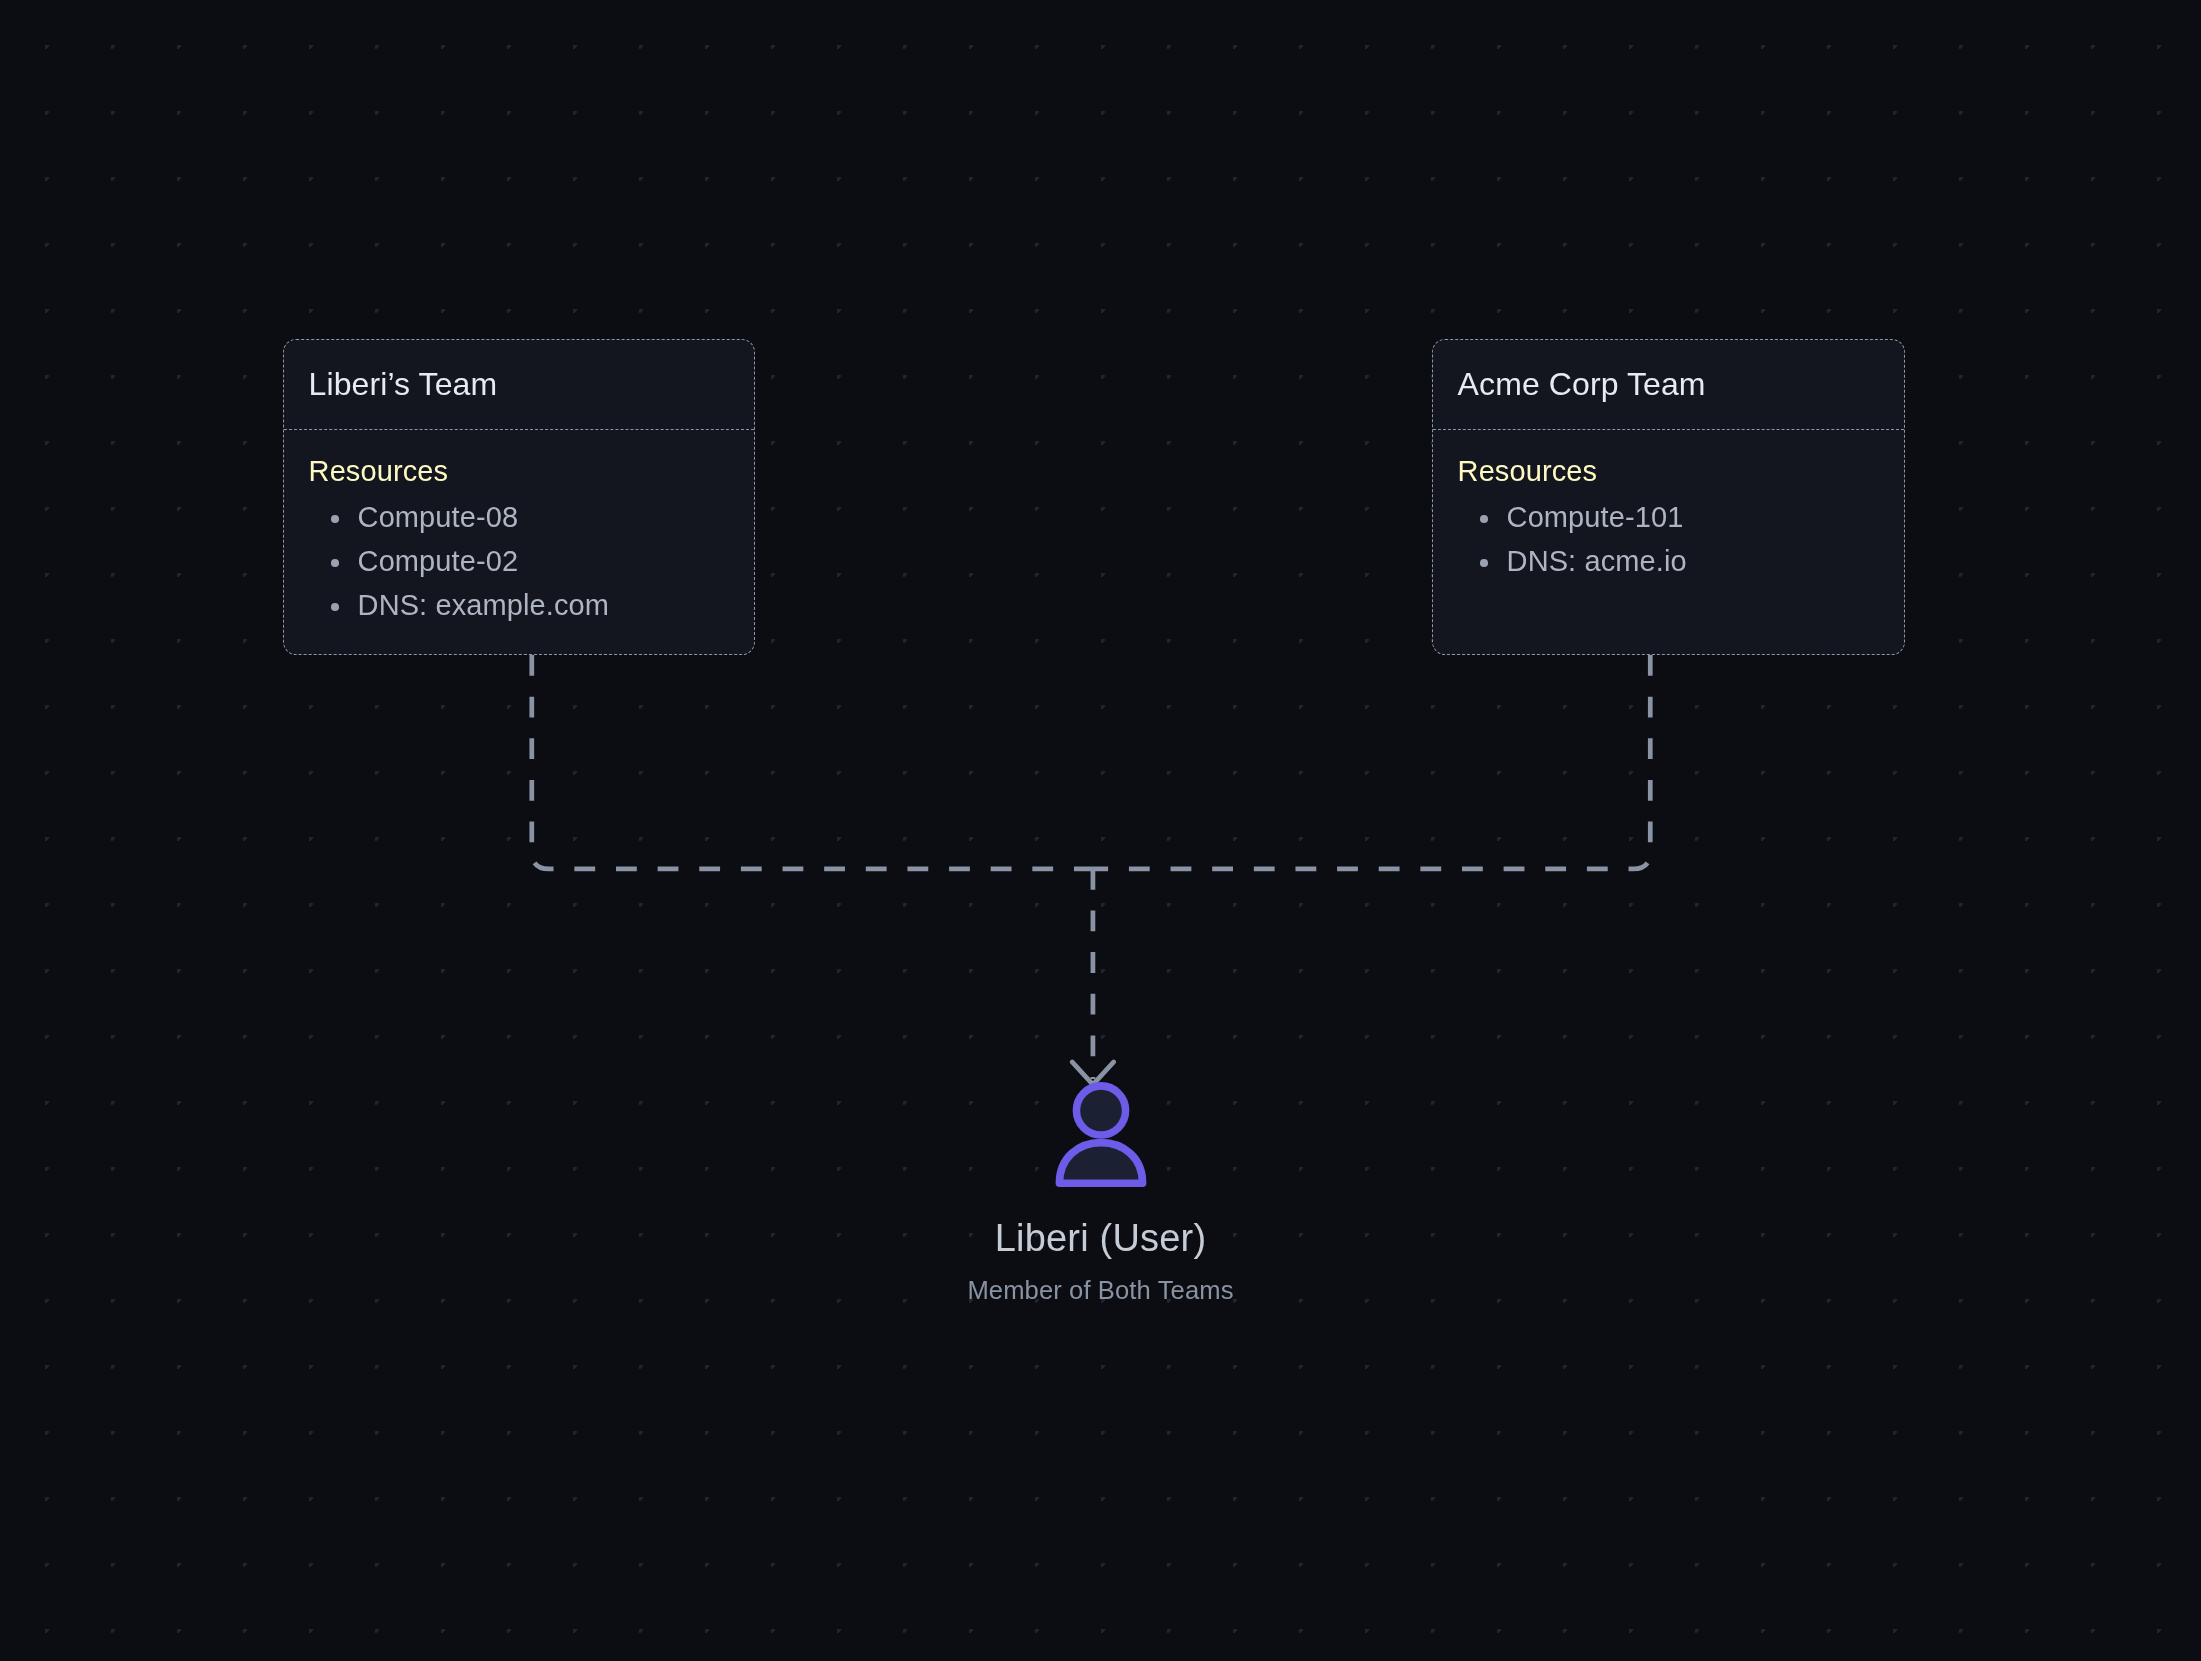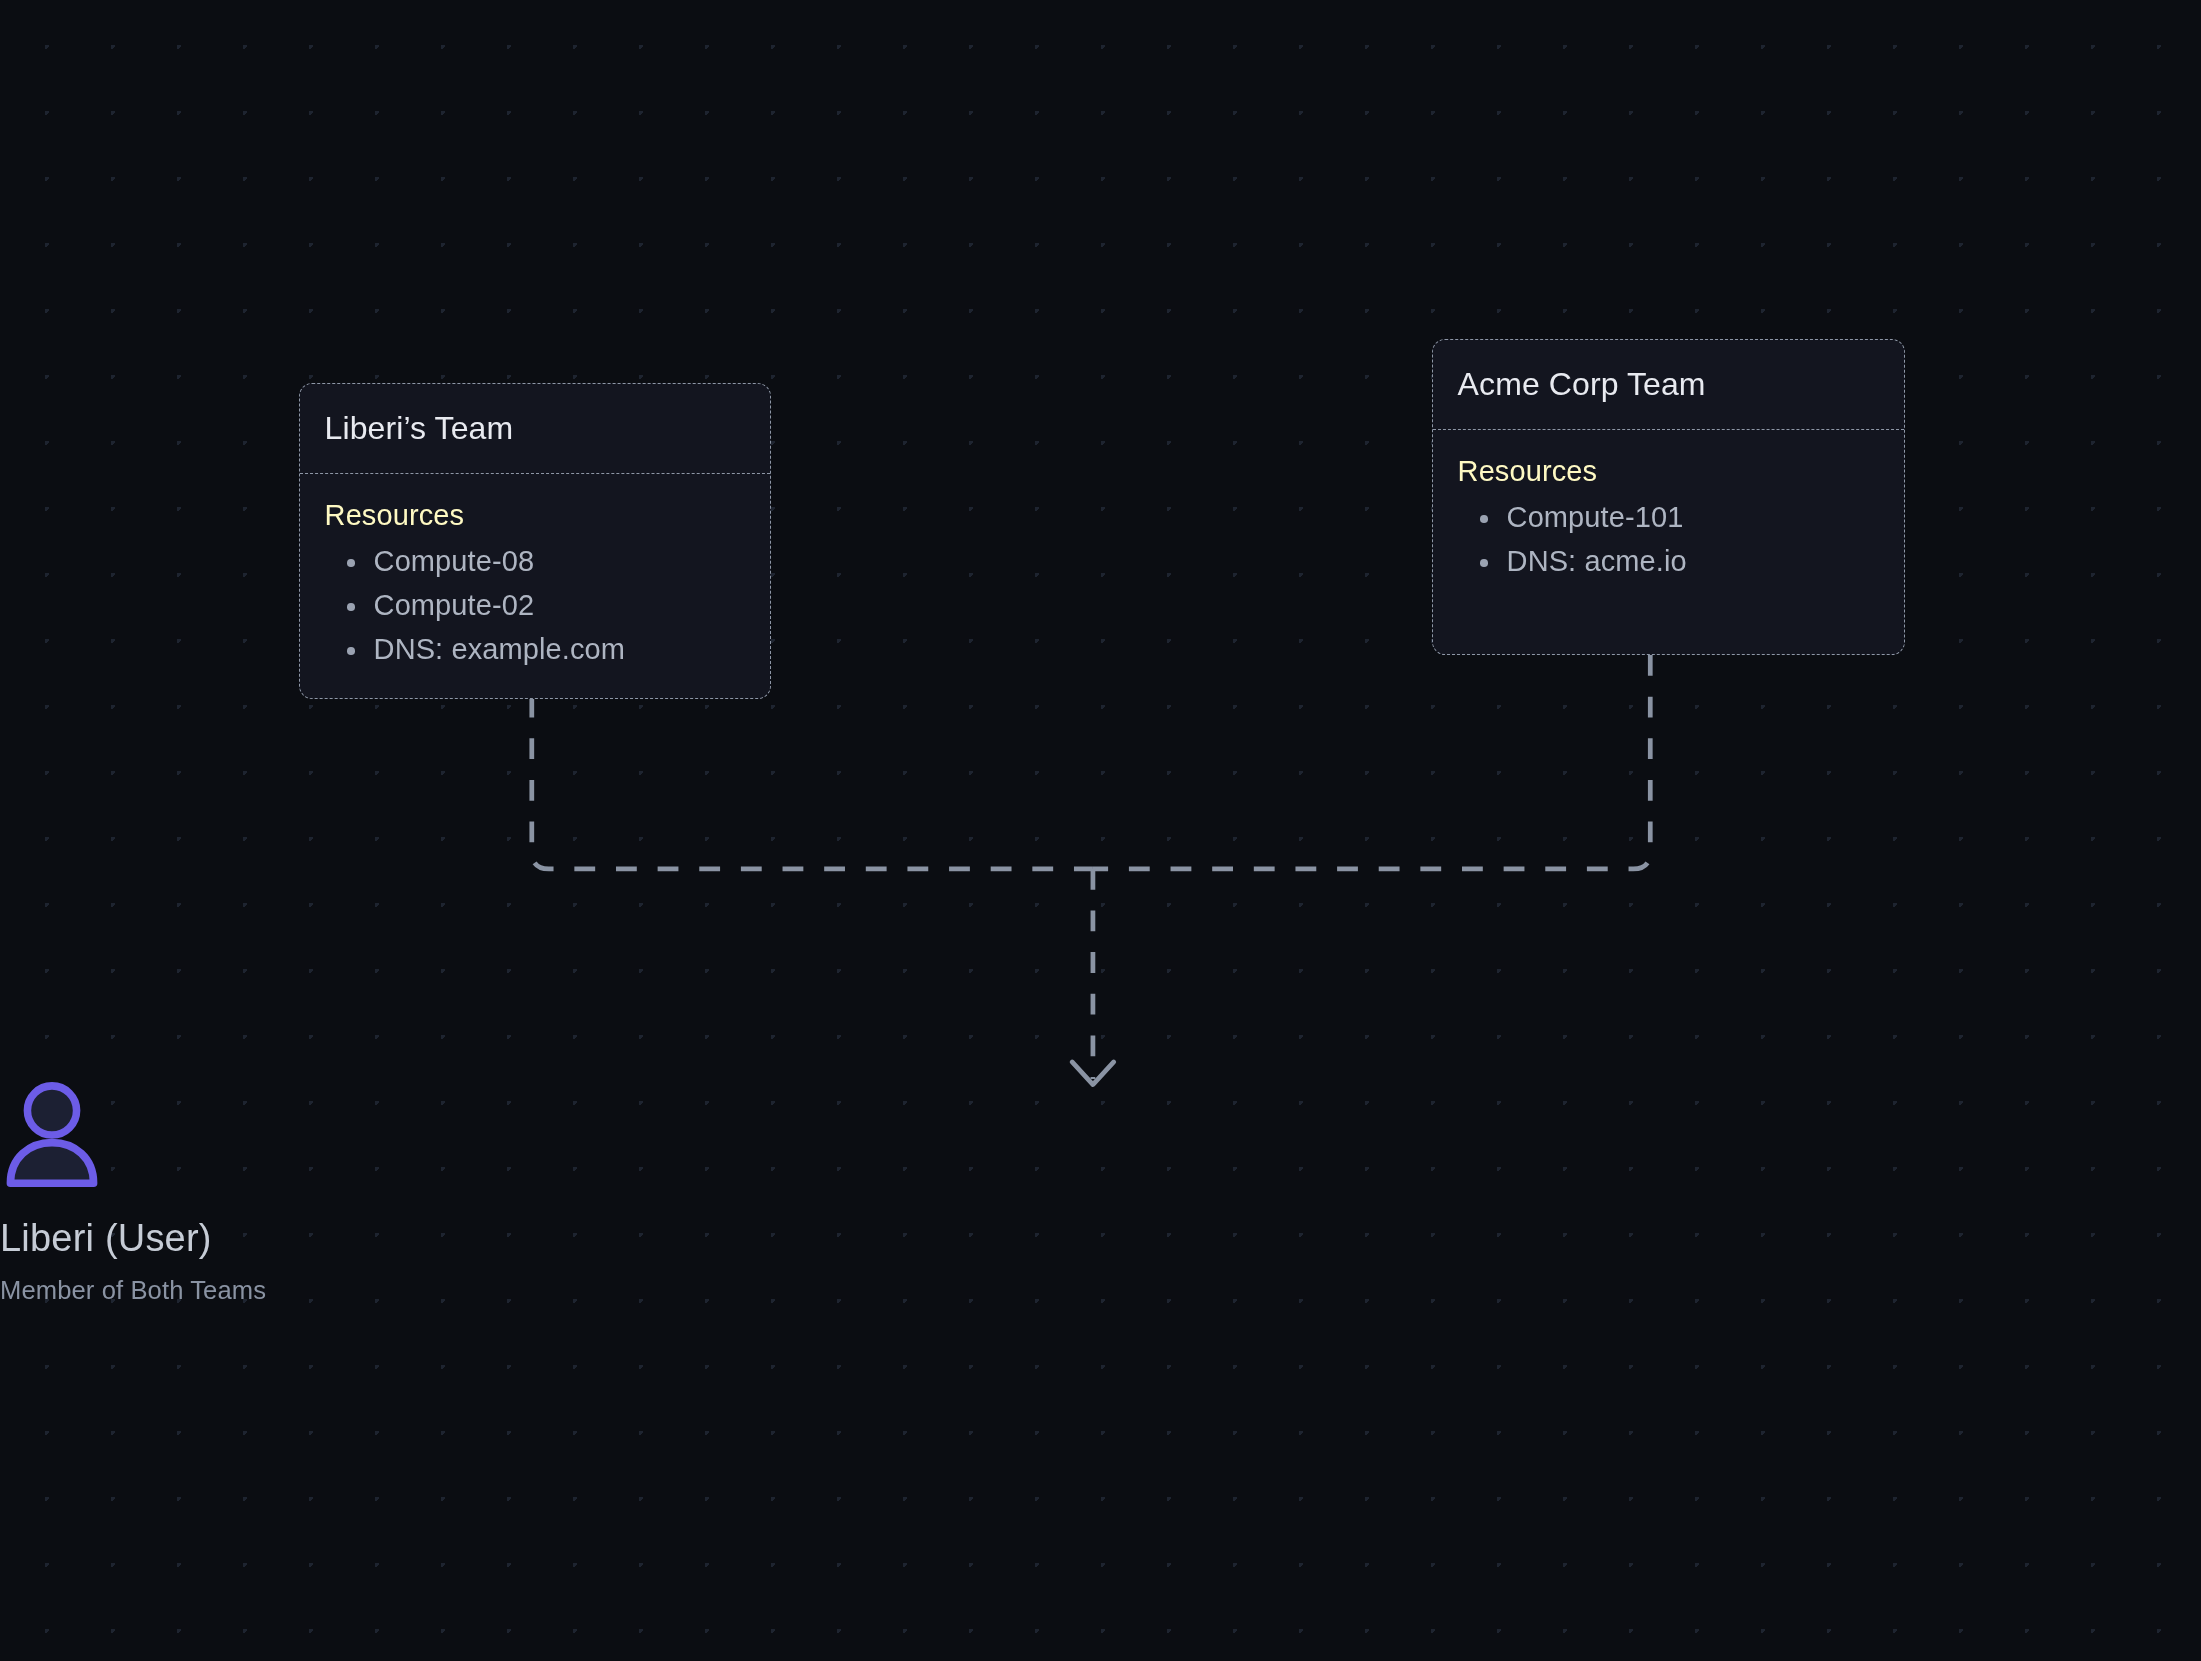--- a/index.html
+++ b/index.html
@@ -136,7 +136,7 @@
     <path d="M 1133 1122 L 1155 1146 L 1177 1122" stroke="#8a93a3" stroke-width="5" fill="none" stroke-linecap="round" stroke-linejoin="round"></path>
   </svg>
 
-  <div class="team-card" id="card-0" style="left:299px; top:339px; width:472px; height:316px;margin-top:44px;">
+  <div class="team-card" id="card-0" style="left:283px; top:339px; width:472px; height:316px;">
     <div class="card-header">
       <span class="card-title">Liberi’s Team</span>
     </div>

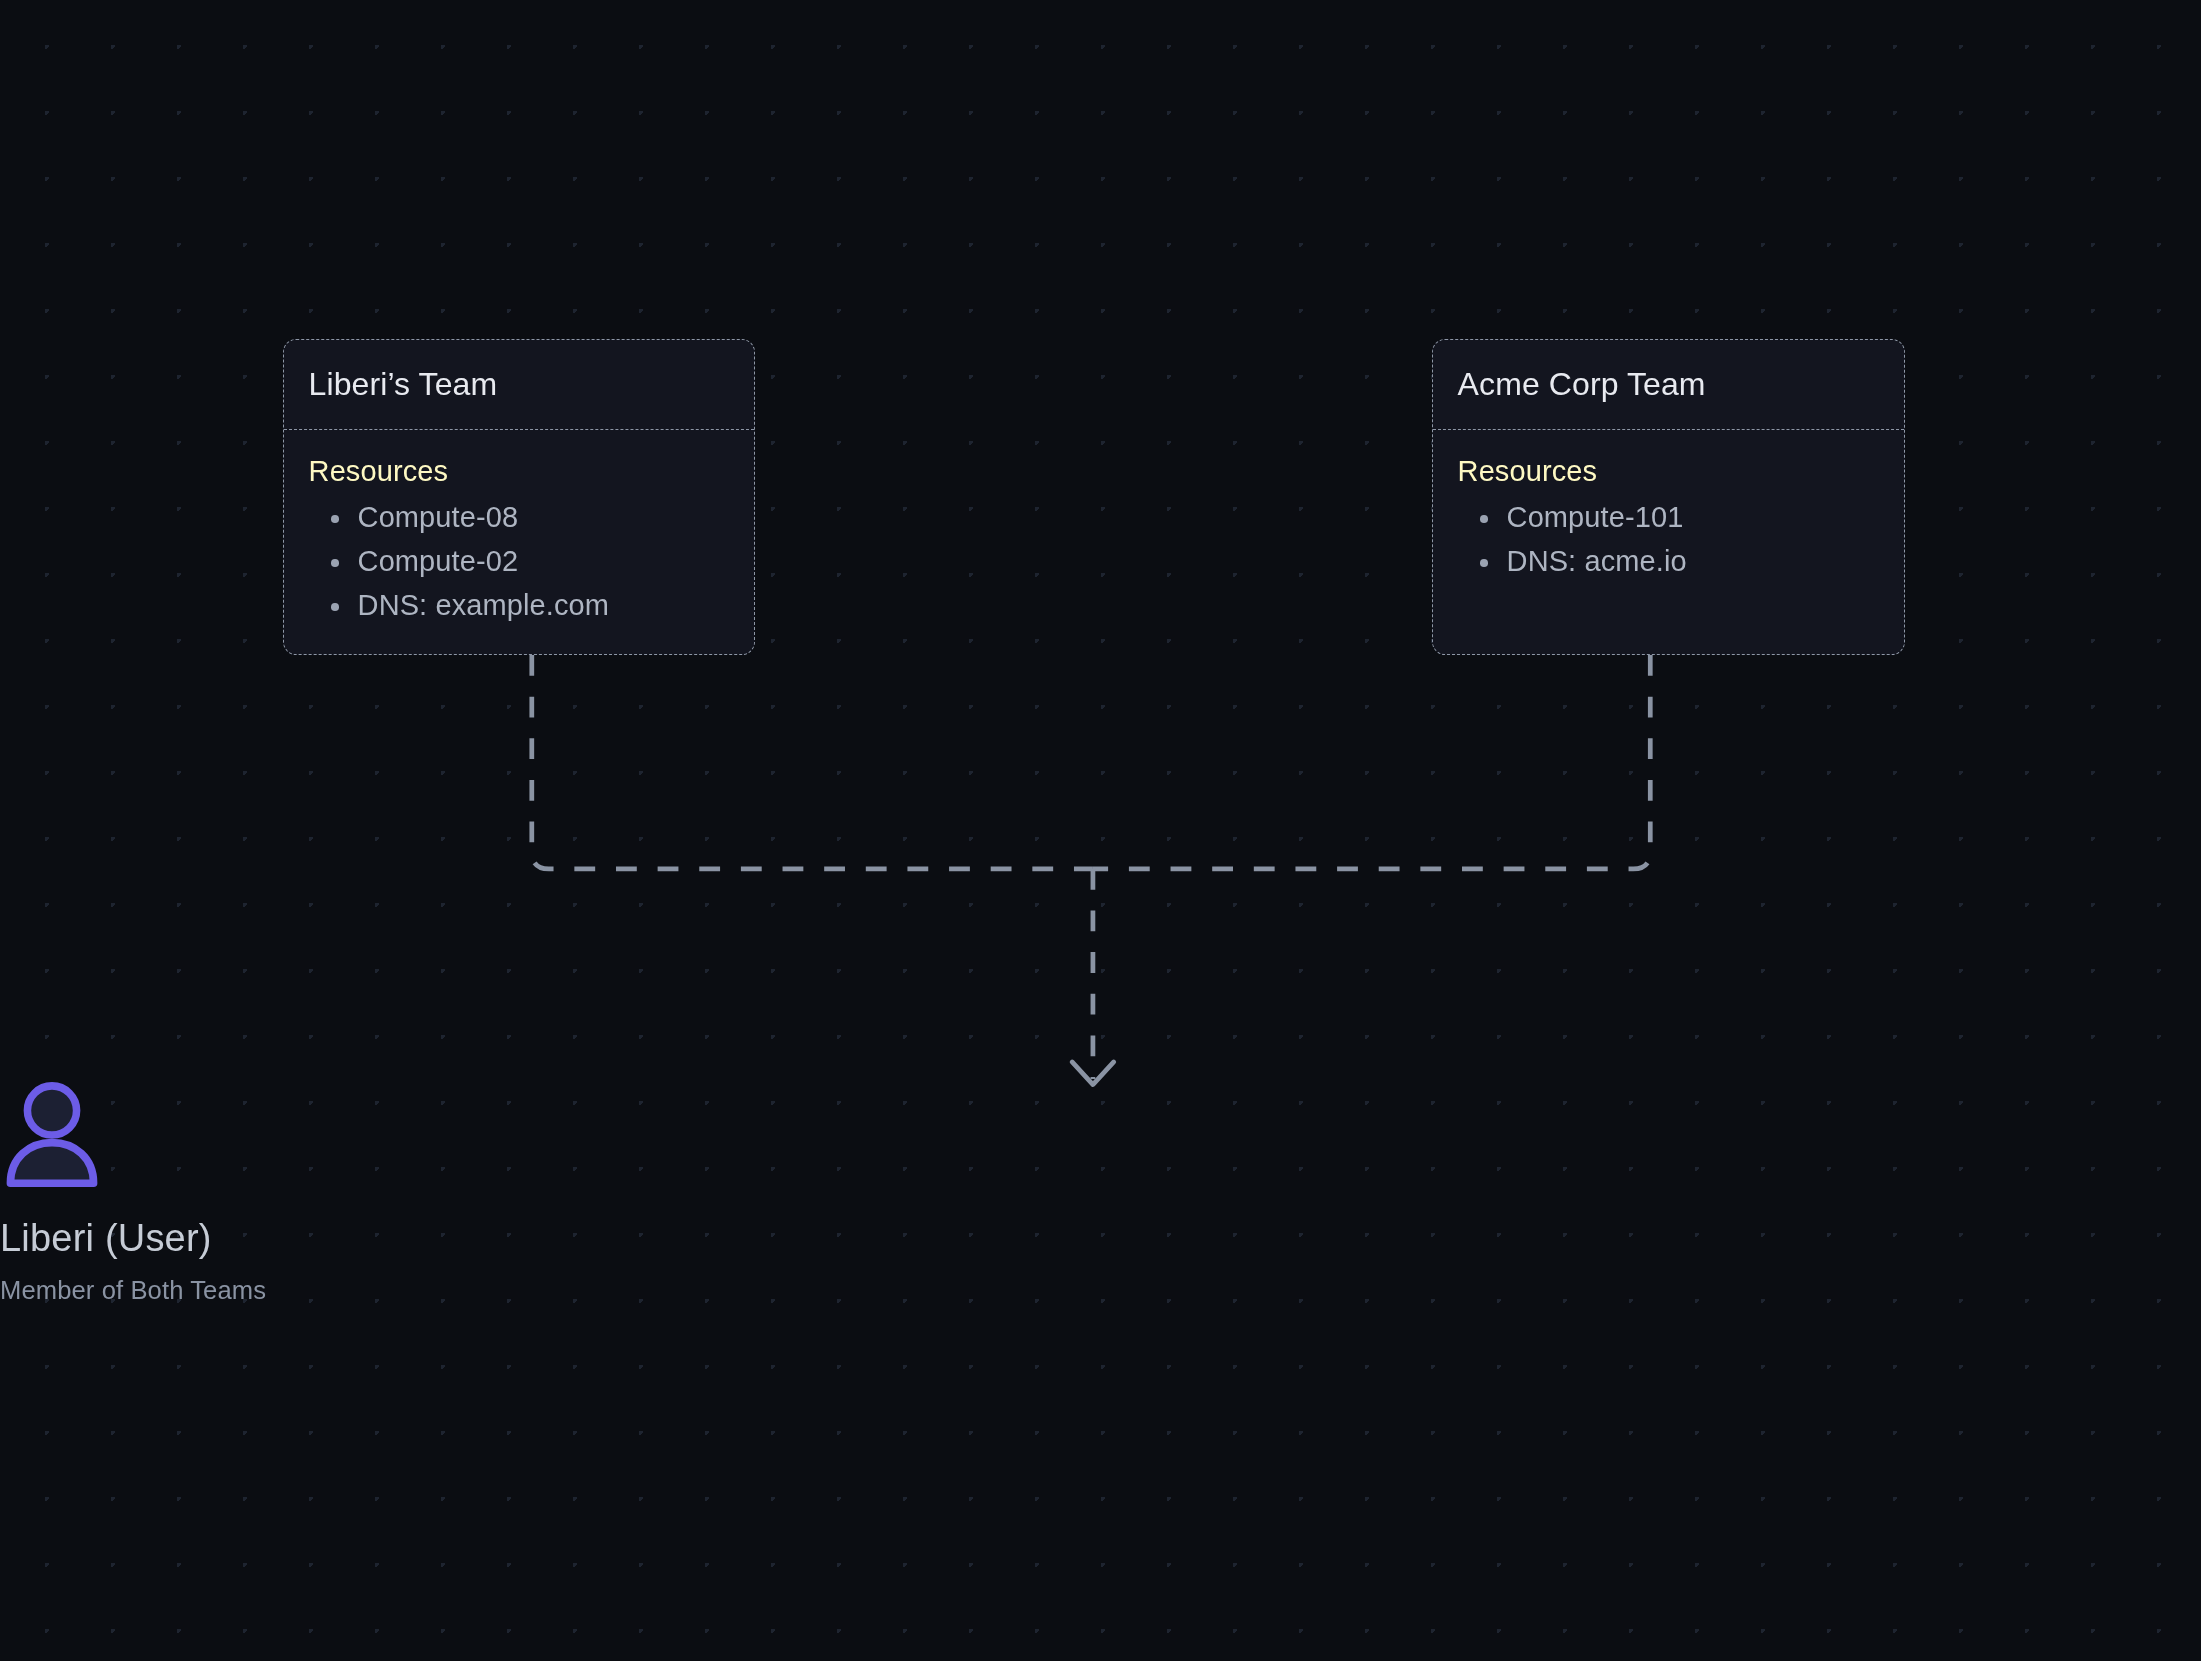--- a/index.html
+++ b/index.html
@@ -98,7 +98,7 @@
     top: 1079px;
     display: flex;
     flex-direction: column;
-    align-items: flex-start;
+    align-items: center;
   }
   #user-avatar {
     width: 104px;

